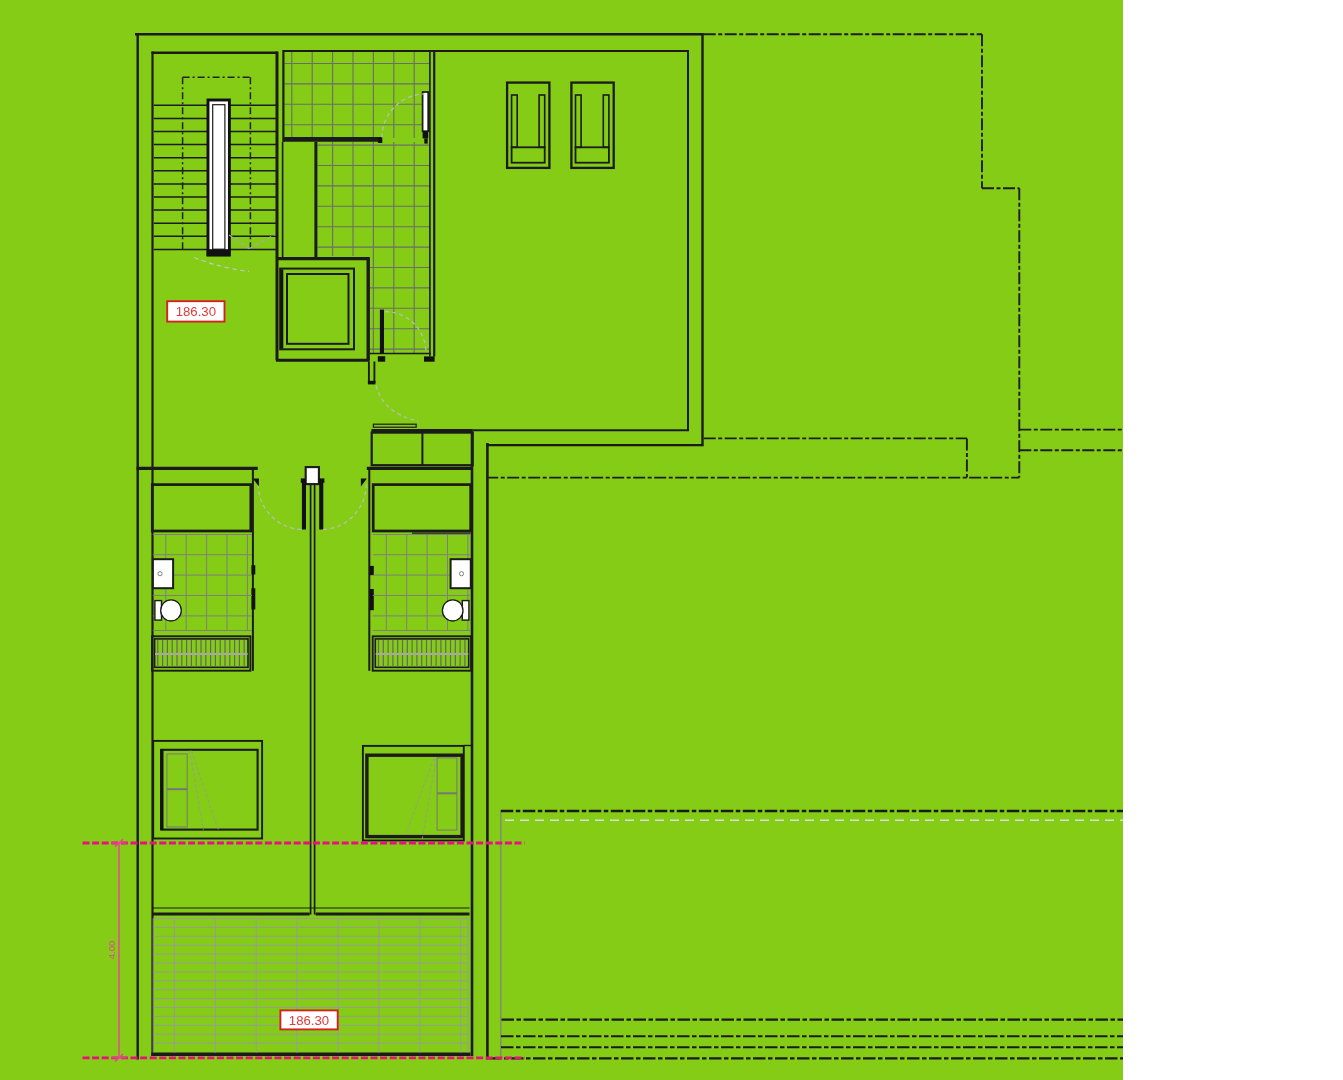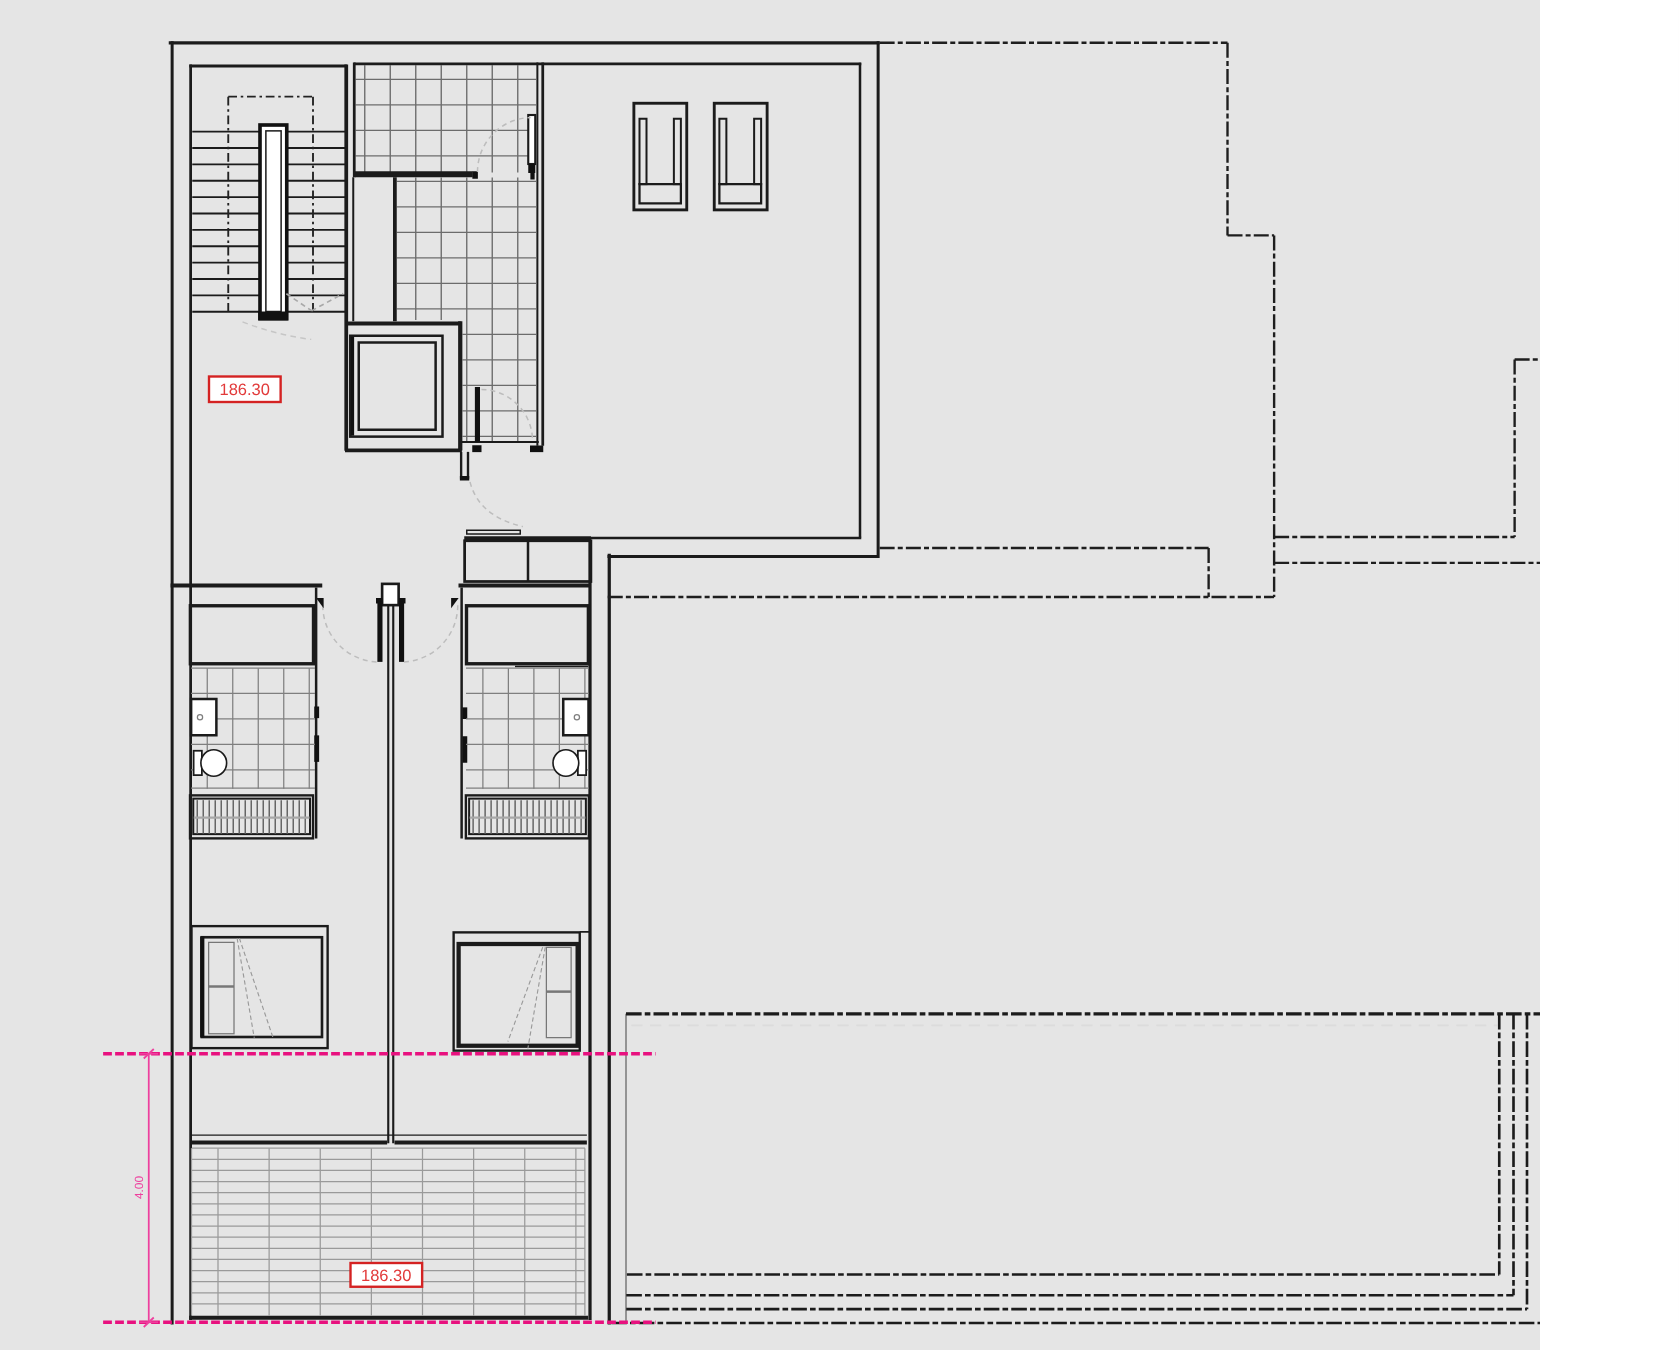--- a/index.html
+++ b/index.html
@@ -3,7 +3,7 @@
 <meta charset="utf-8">
 <style>
   html,body{margin:0;padding:0;background:#ffffff;}
-  .wrap{width:1232px;height:1080px;position:relative;overflow:hidden;background:#e5e5e5;}
+  .wrap{width:1123px;height:1080px;position:relative;overflow:hidden;background:#84cc16;}
   svg{display:block;}
   text{font-family:"Liberation Sans", sans-serif;}
 </style>

